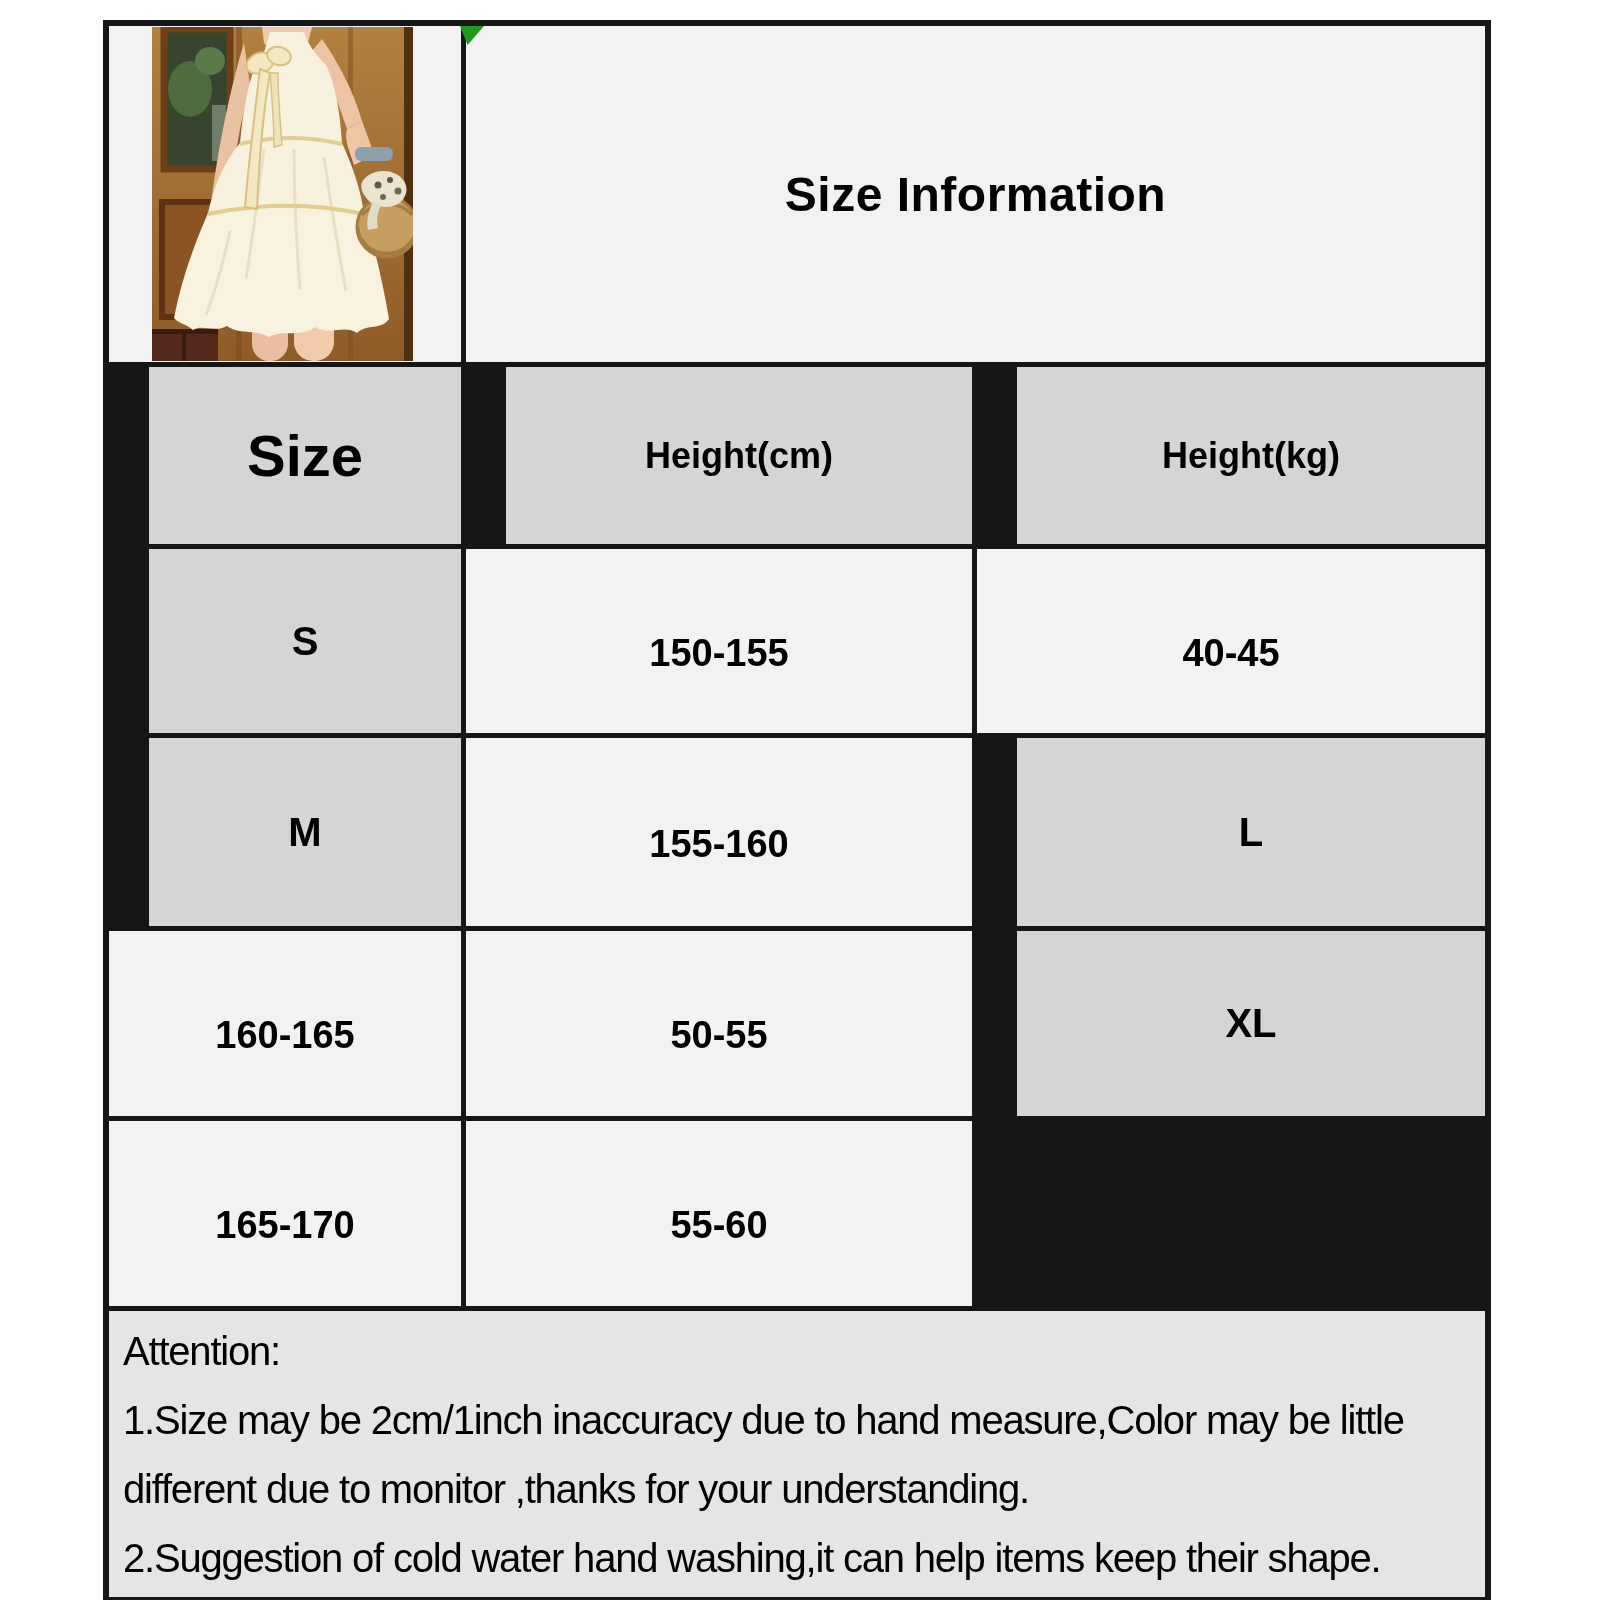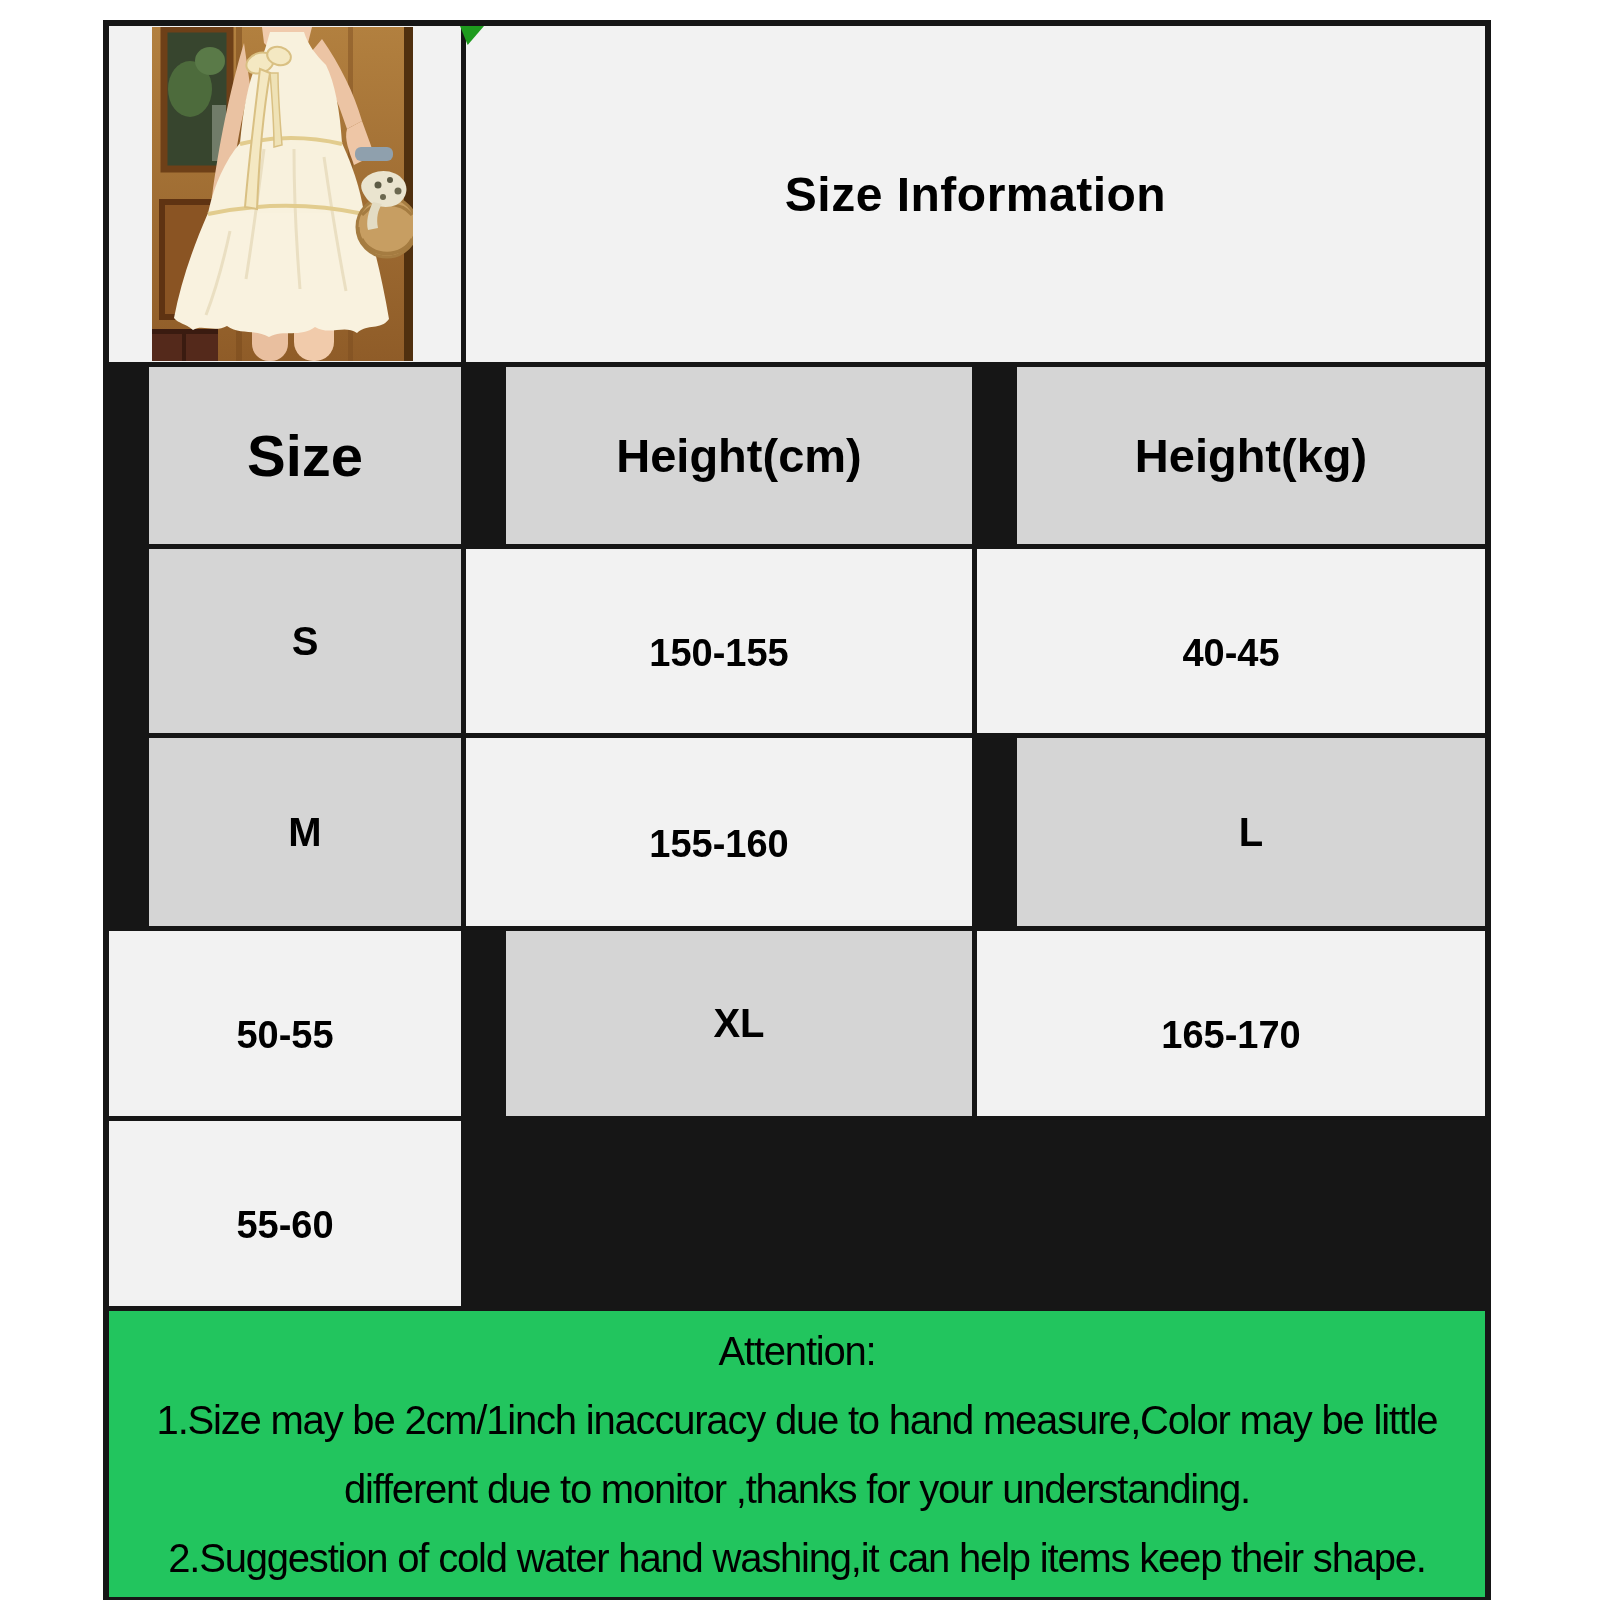--- a/index.html
+++ b/index.html
@@ -30,7 +30,7 @@
     background:#1e9b1e; clip-path:polygon(0 0, 100% 0, 32% 100%);
   }
   .hdr-size { font-size:58px; font-weight:bold; }
-  .hdr-label { font-size:47px; font-weight:bold; }
+  .hdr-label { font-size:36px; font-weight:bold; }
   .size-letter { font-size:40px; font-weight:bold; }
   .value { font-size:38px; font-weight:bold;margin-top:24px; }
   .attention-cell {

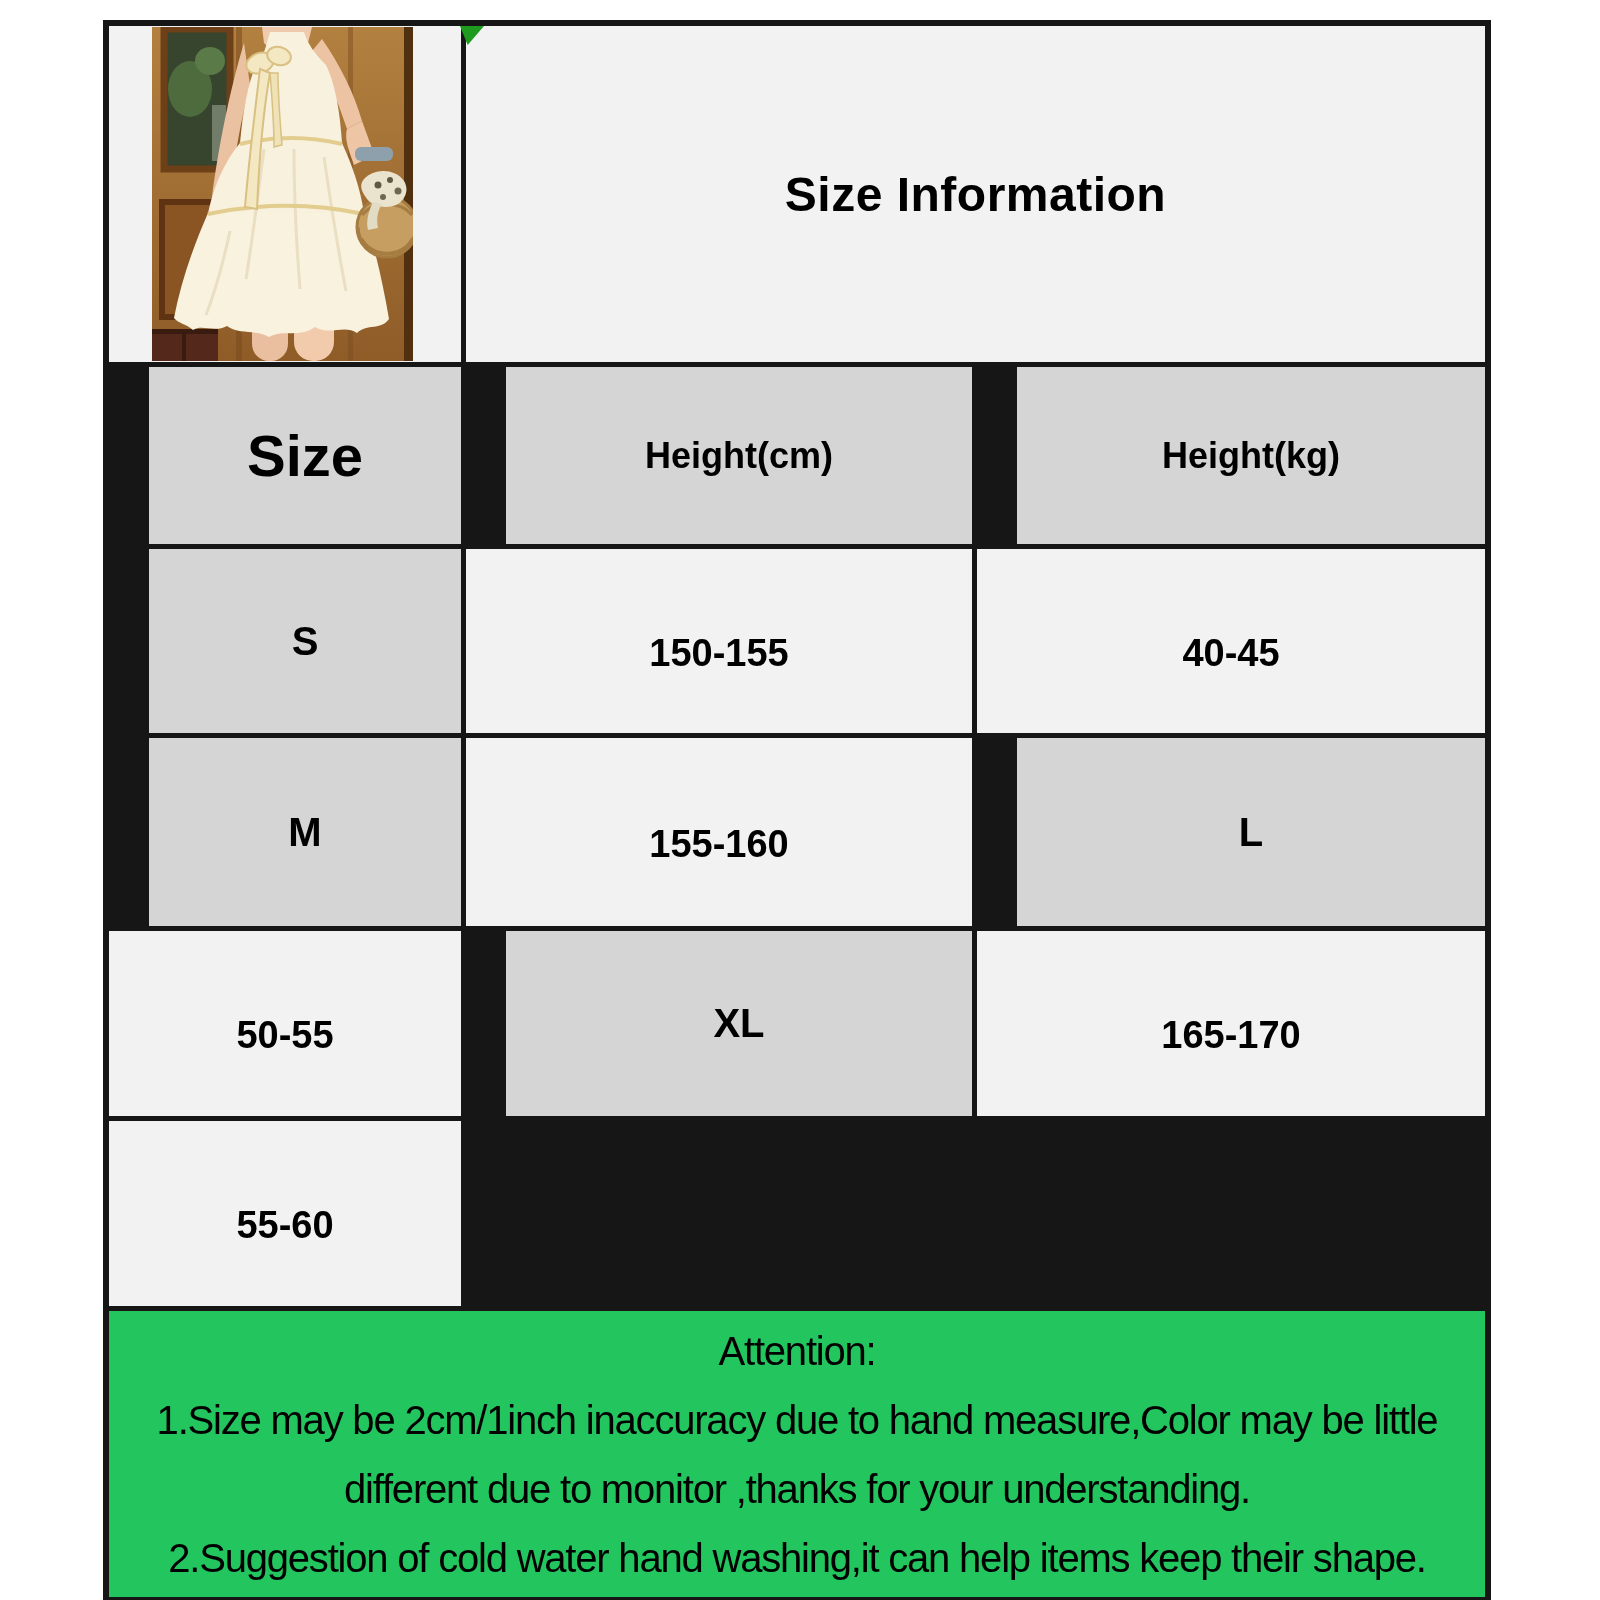--- a/index.html
+++ b/index.html
@@ -164,6 +164,9 @@
     <span class="size-letter">L</span>
   </div>
   <div class="cell">
+    <span class="value">160-165</span>
+  </div>
+  <div class="cell">
     <span class="value">50-55</span>
   </div>
 

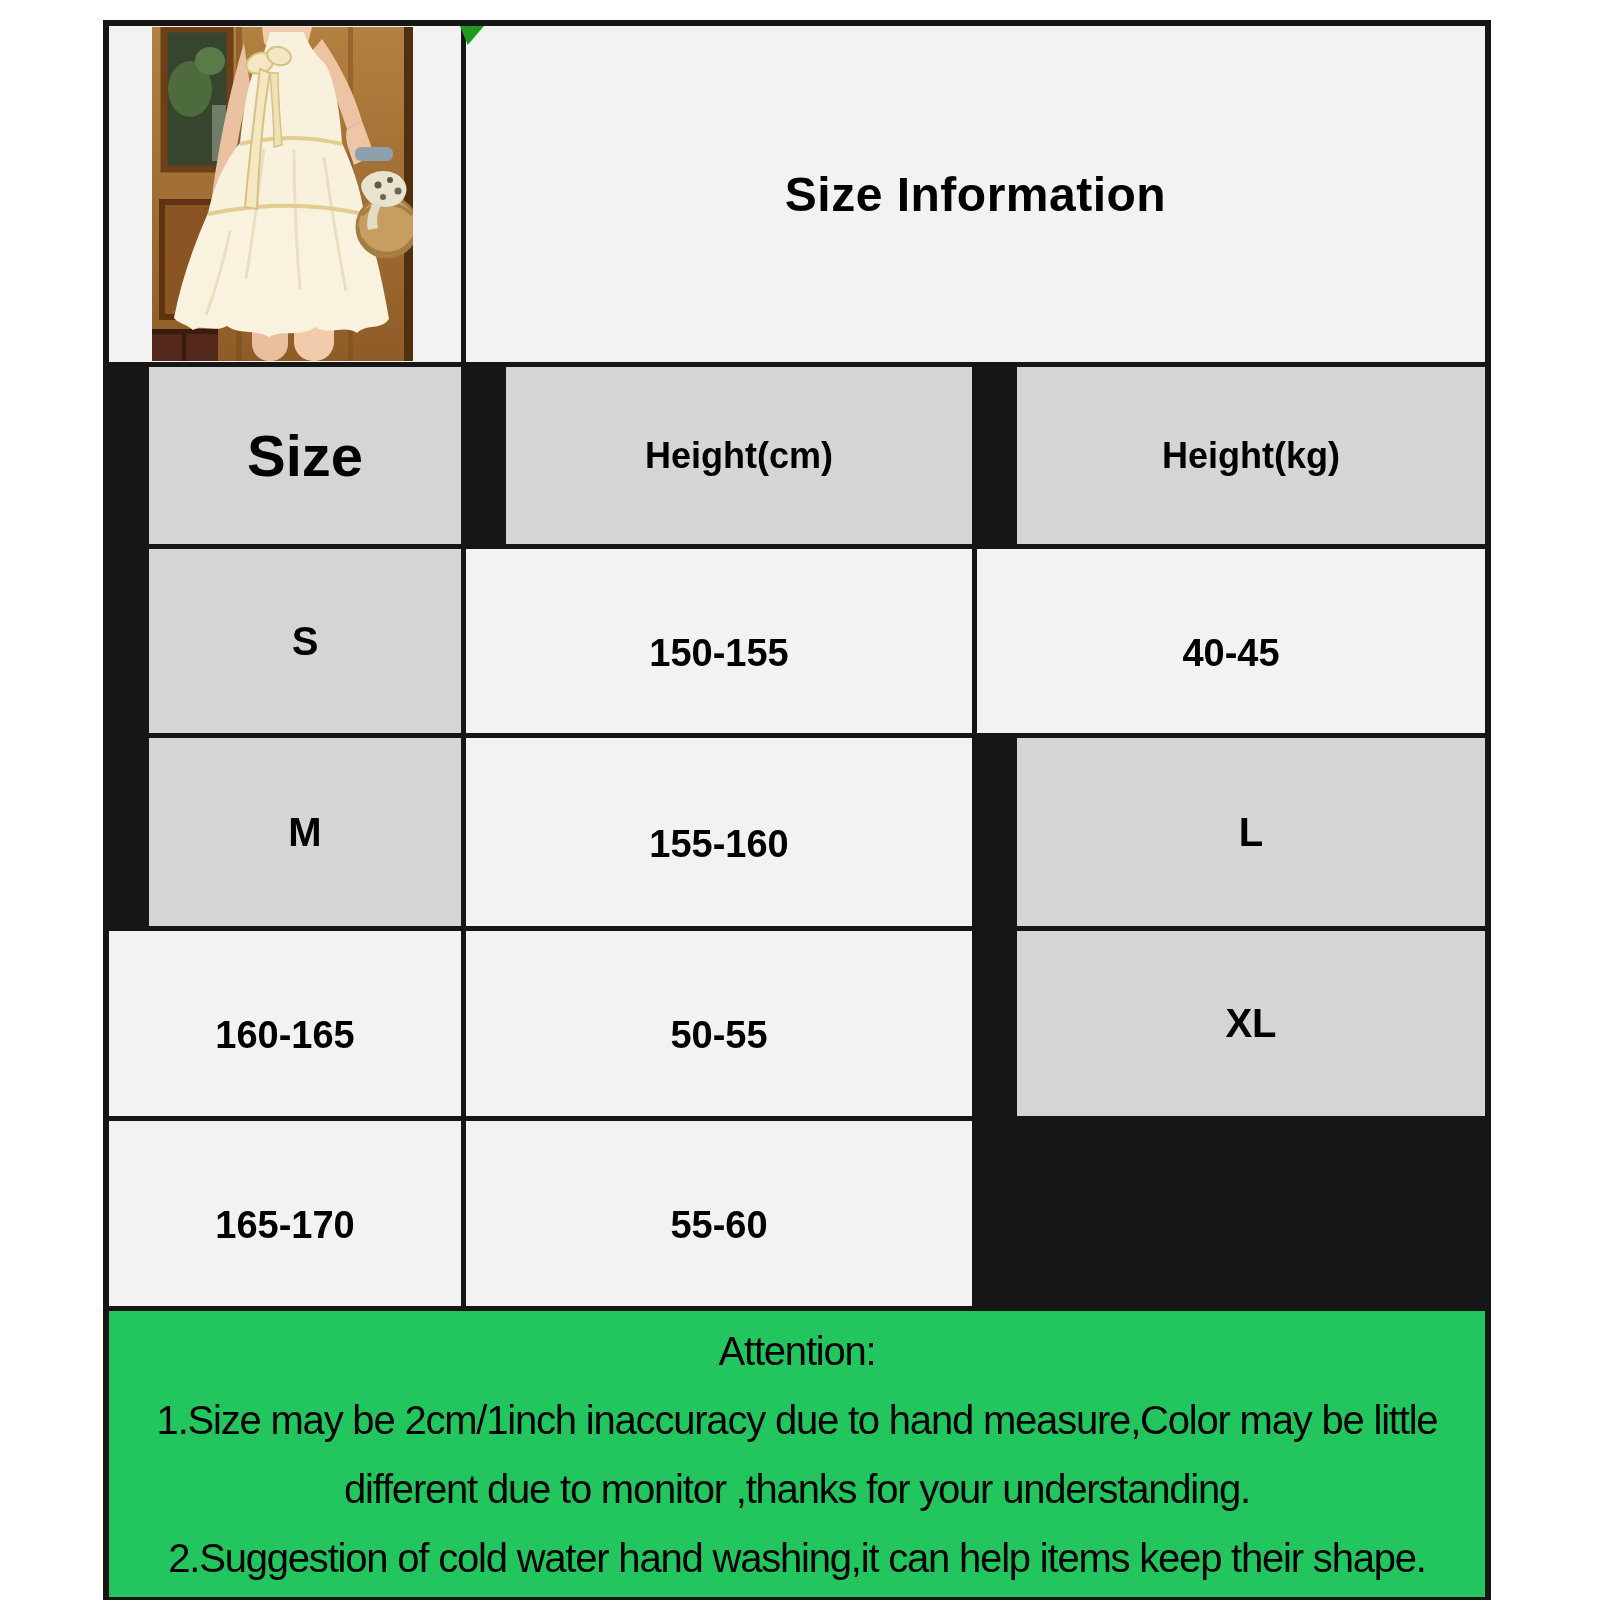--- a/index.html
+++ b/index.html
@@ -34,8 +34,8 @@
   .size-letter { font-size:40px; font-weight:bold; }
   .value { font-size:38px; font-weight:bold;margin-top:24px; }
   .attention-cell {
-    grid-column:1 / 4; background:#22c55e; display:block;
-    padding:6px 14px; box-sizing:border-box; text-align:center;
+    grid-column:1 / 4; background:#e5e5e5; display:block;
+    padding:6px 14px; box-sizing:border-box; text-align:left;
   }
   .attn-line {
     font-size:40px; font-weight:normal; color:#000;

